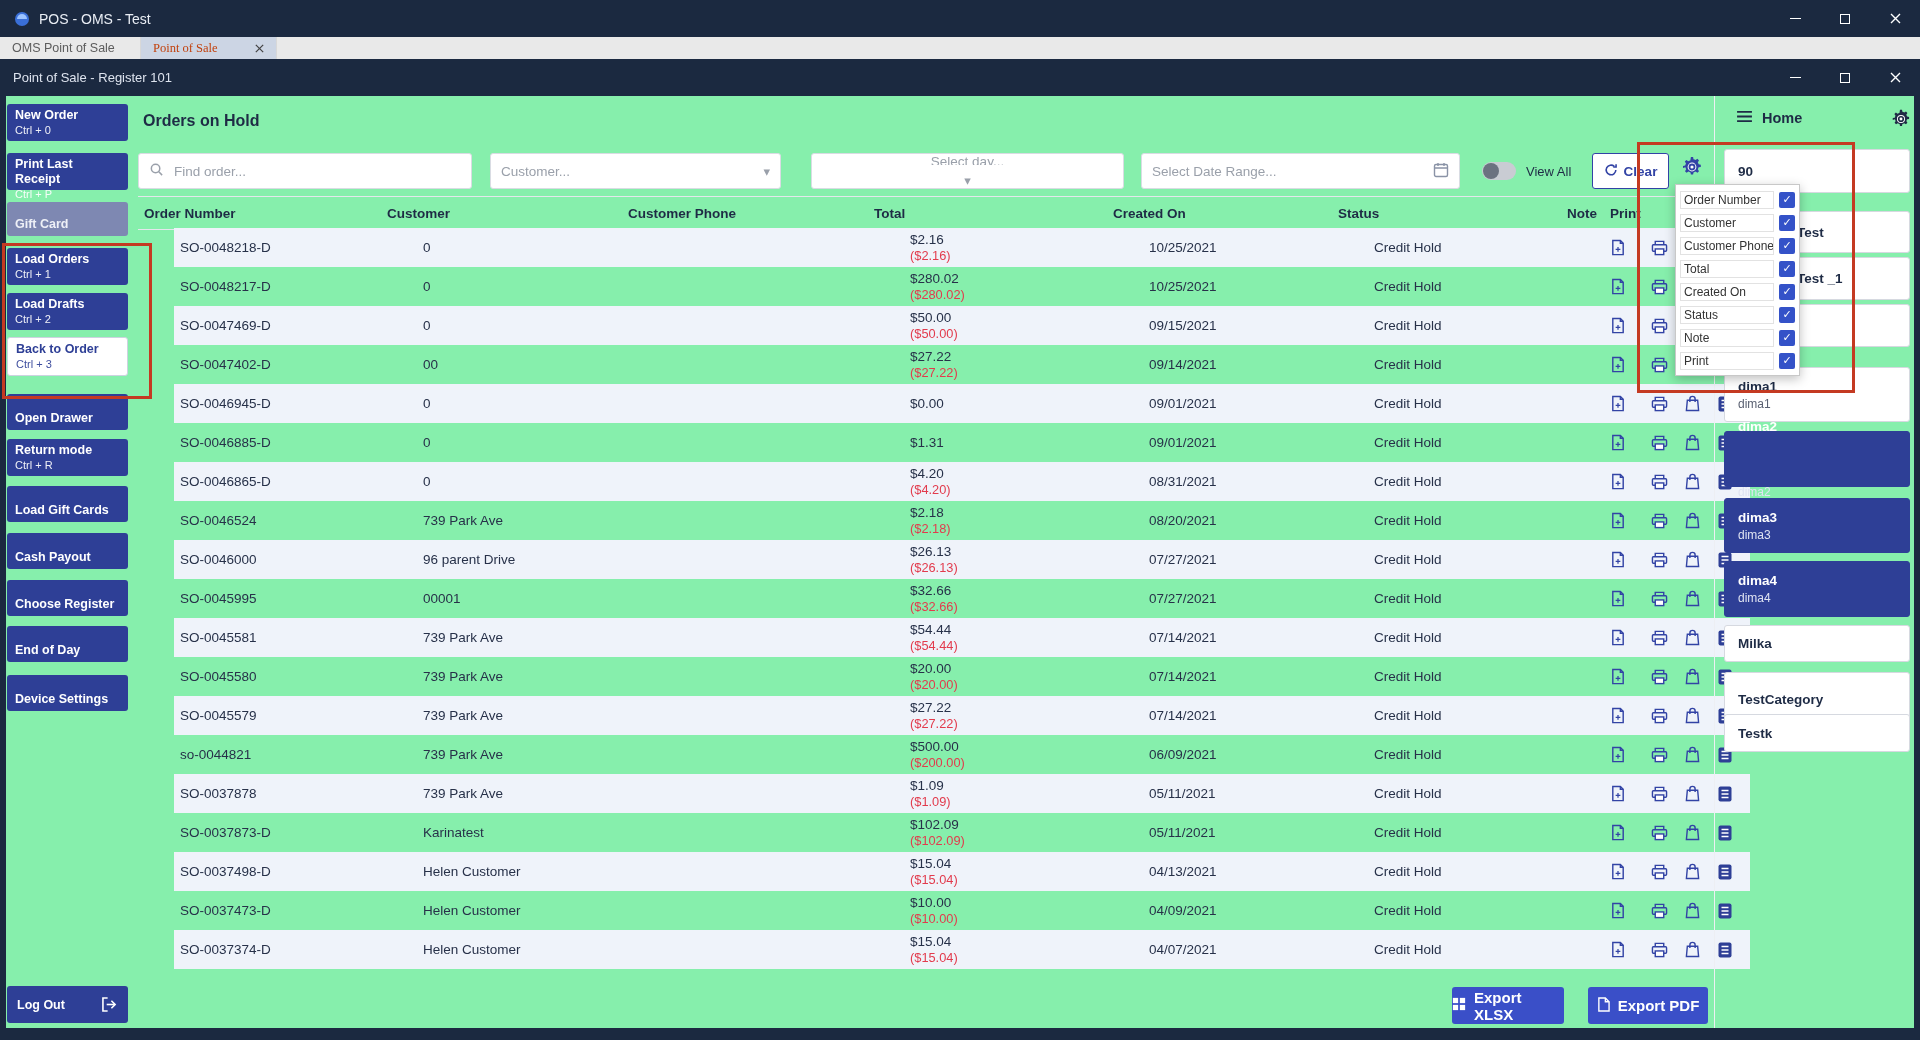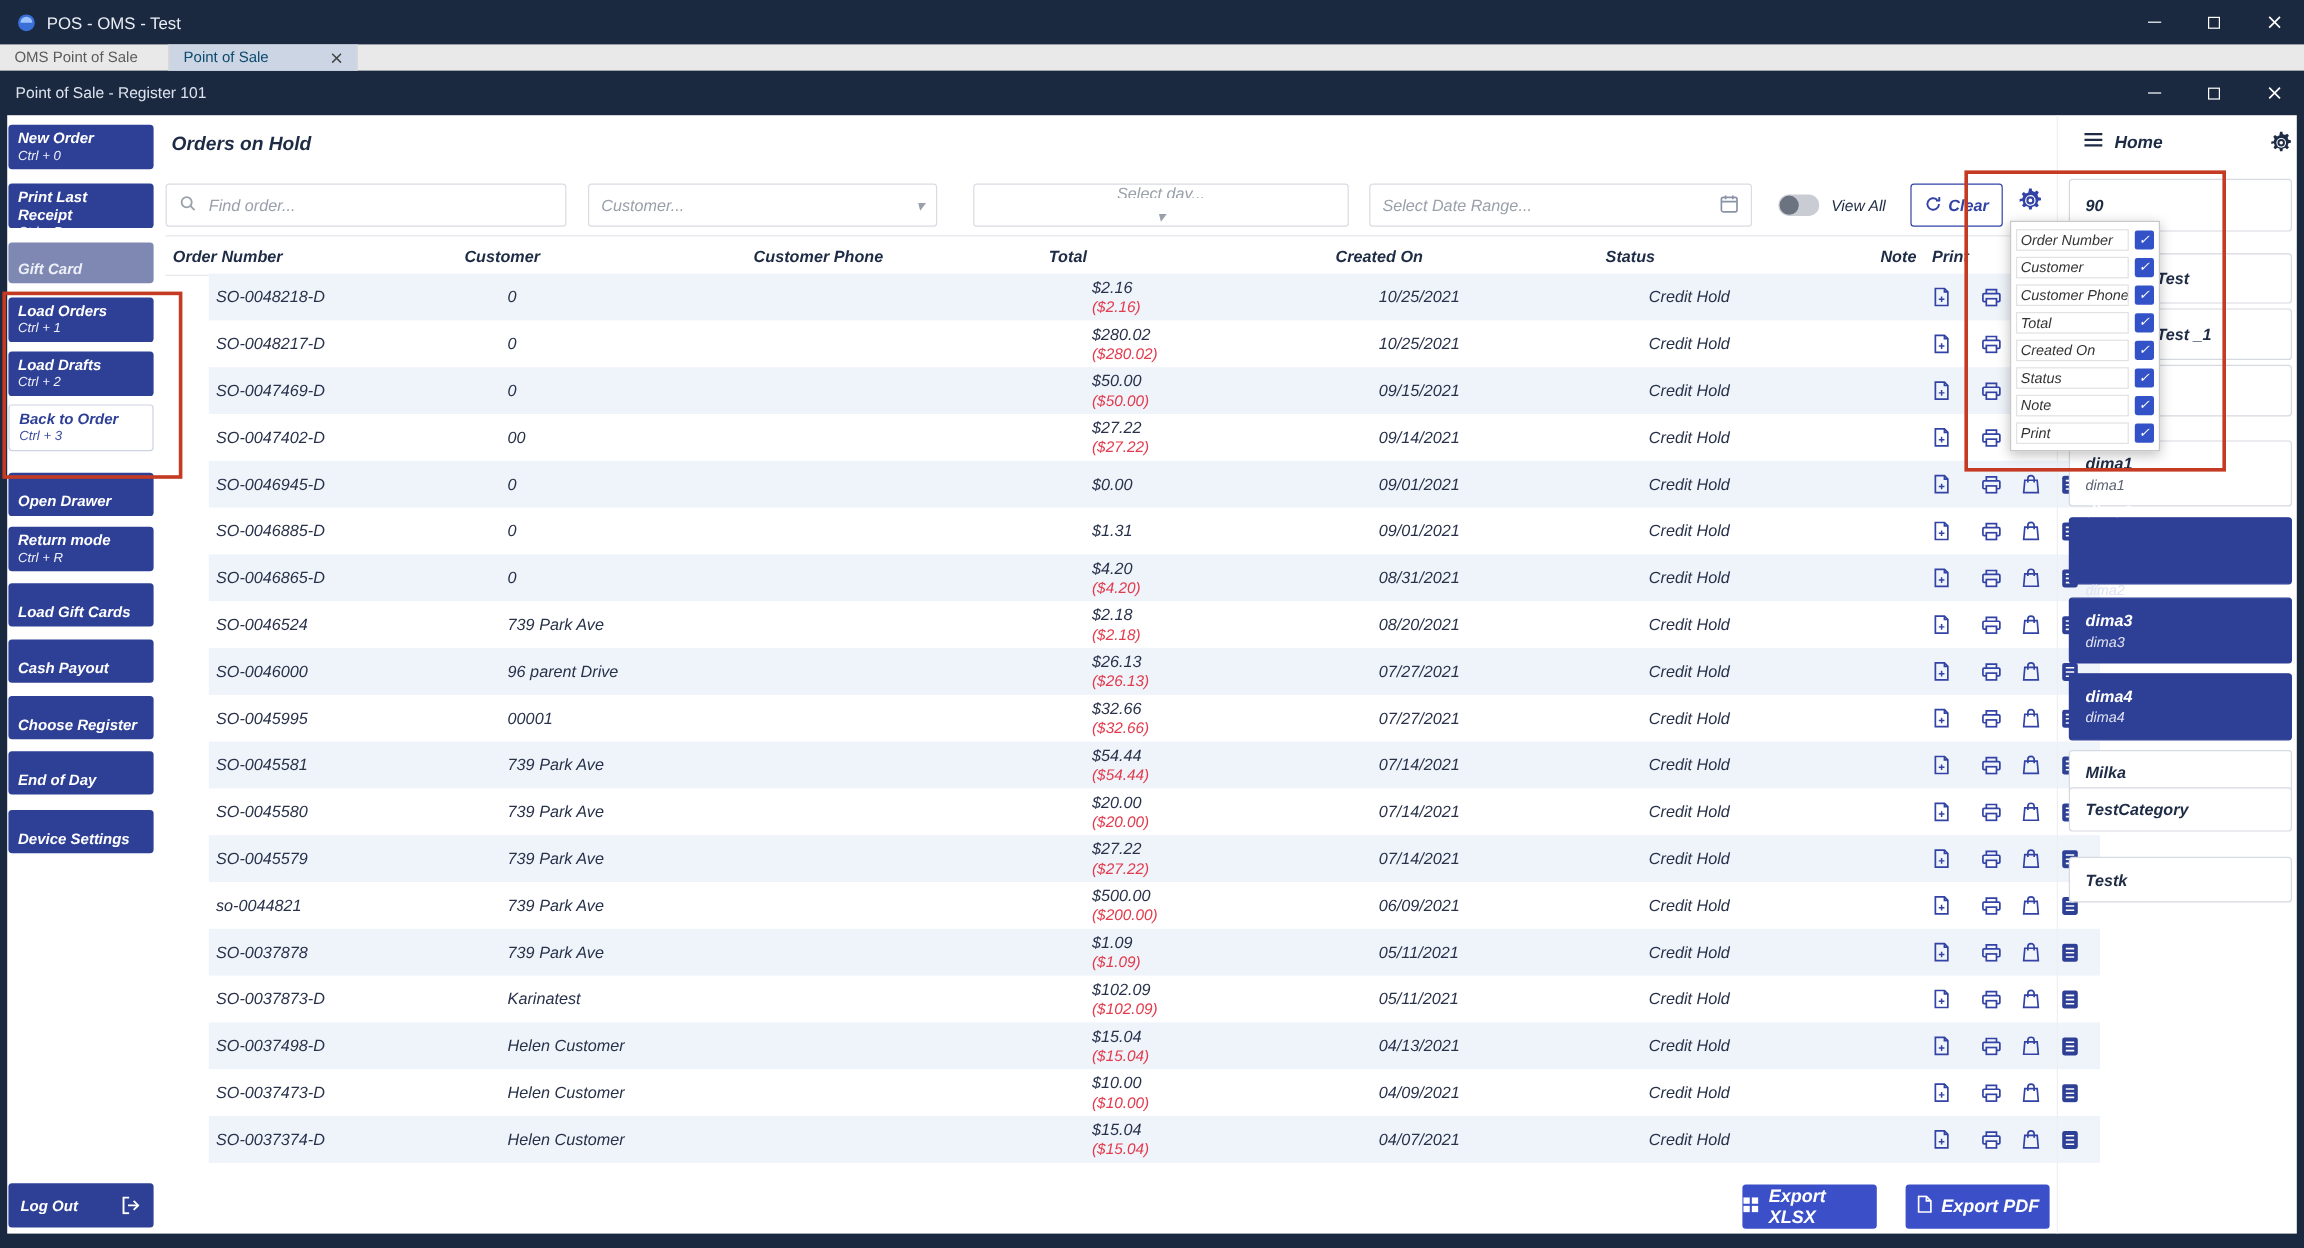--- a/index.html
+++ b/index.html
@@ -19,7 +19,7 @@
   .tabbar{height:22px;background:#e9e9e9;display:flex;align-items:stretch;}
   .tab{display:flex;align-items:center;padding:0 12px;font-size:12.5px;color:#5c5c5c;
     width:141px;box-sizing:border-box;border-right:1px solid #d8d8d8;cursor:pointer;}
-  .tab.active{background:#ccd5e4;color:#0c4a6e;width:157px;}
+  .tab.active{background:#ccd5e4;color:#c2410c;width:136px;font-family:Liberation Serif, serif;}
   .tab .tab-close{margin-left:auto;display:inline-flex;padding-left:8px;}
   .titlebar2{font-size:13px;color:#dde3ee;padding-left:13px;}
   

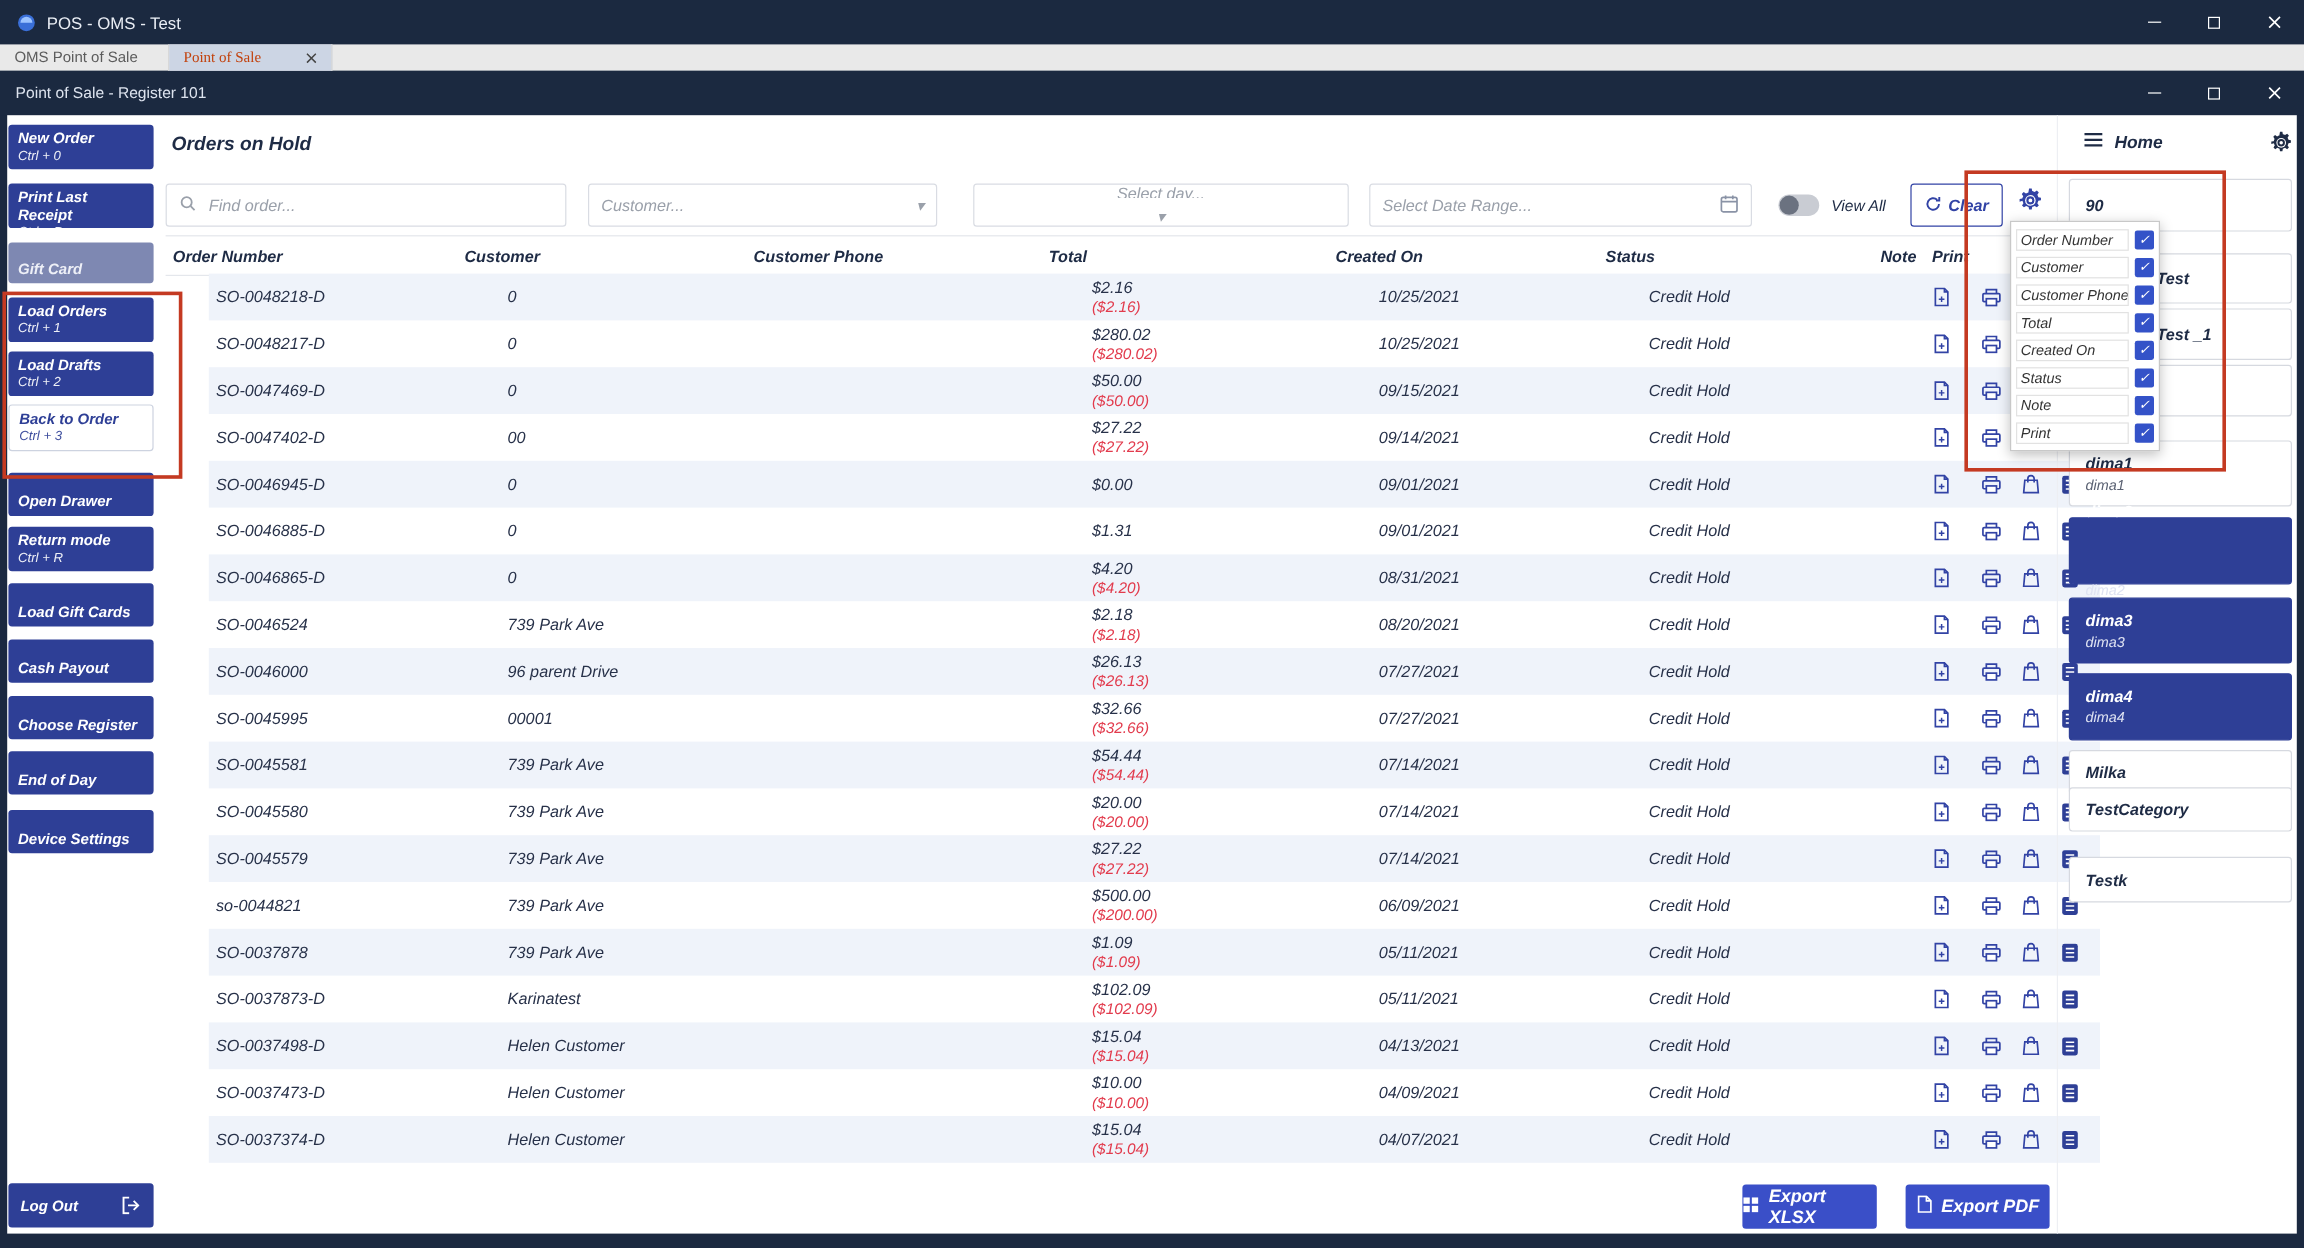--- a/index.html
+++ b/index.html
@@ -23,7 +23,7 @@
   .tab .tab-close{margin-left:auto;display:inline-flex;padding-left:8px;}
   .titlebar2{font-size:13px;color:#dde3ee;padding-left:13px;}
   
-  .app{position:absolute;left:6px;top:96px;width:1908px;height:932px;background:#ffffff;font-style:italic;}
+  .app{position:absolute;left:6px;top:96px;width:1908px;height:932px;background:#86efac;}
   
   .side-btn{position:absolute;left:1px;width:121px;box-sizing:border-box;background:#2e3f96;color:#fff;
     border-radius:3px;padding:4px 8px;font-size:12.5px;font-weight:700;cursor:pointer;}

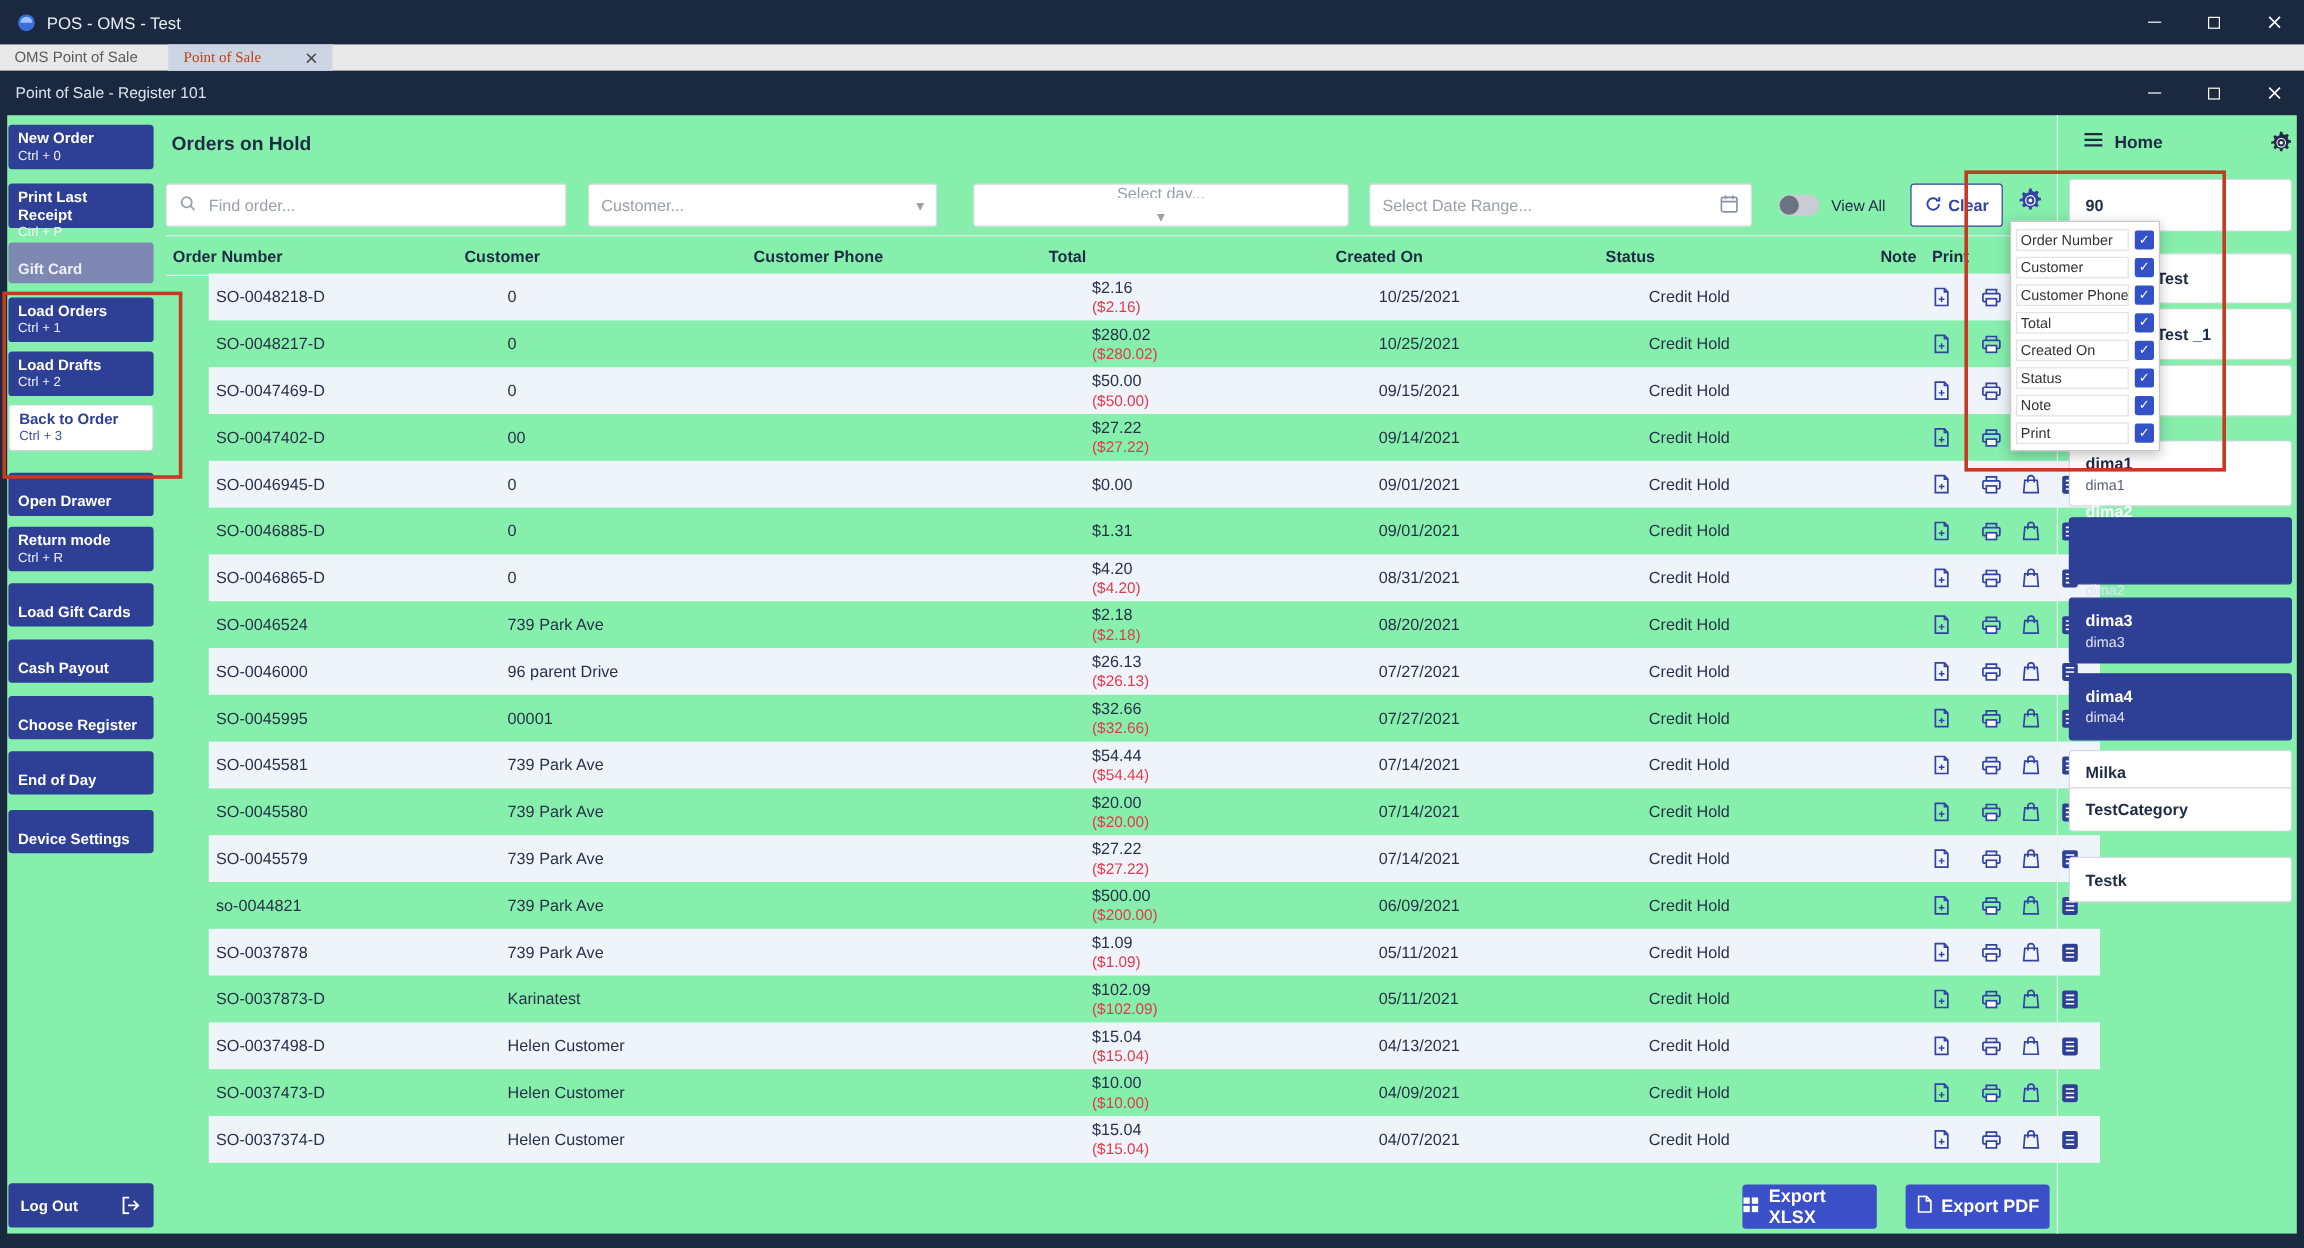--- a/index.html
+++ b/index.html
@@ -1105,7 +1105,7 @@
       <div class="cat-btn light" style="top: 529px; height: 37px;">
         <span class="cat-title">Milka</span>
       </div>
-      <div class="cat-btn light" style="top: 560px; height: 37px;">
+      <div class="cat-btn light" style="top: 576px; height: 54px;">
         <span class="cat-title">TestCategory</span>
       </div>
       <div class="cat-btn light" style="top: 618px; height: 38px;">

